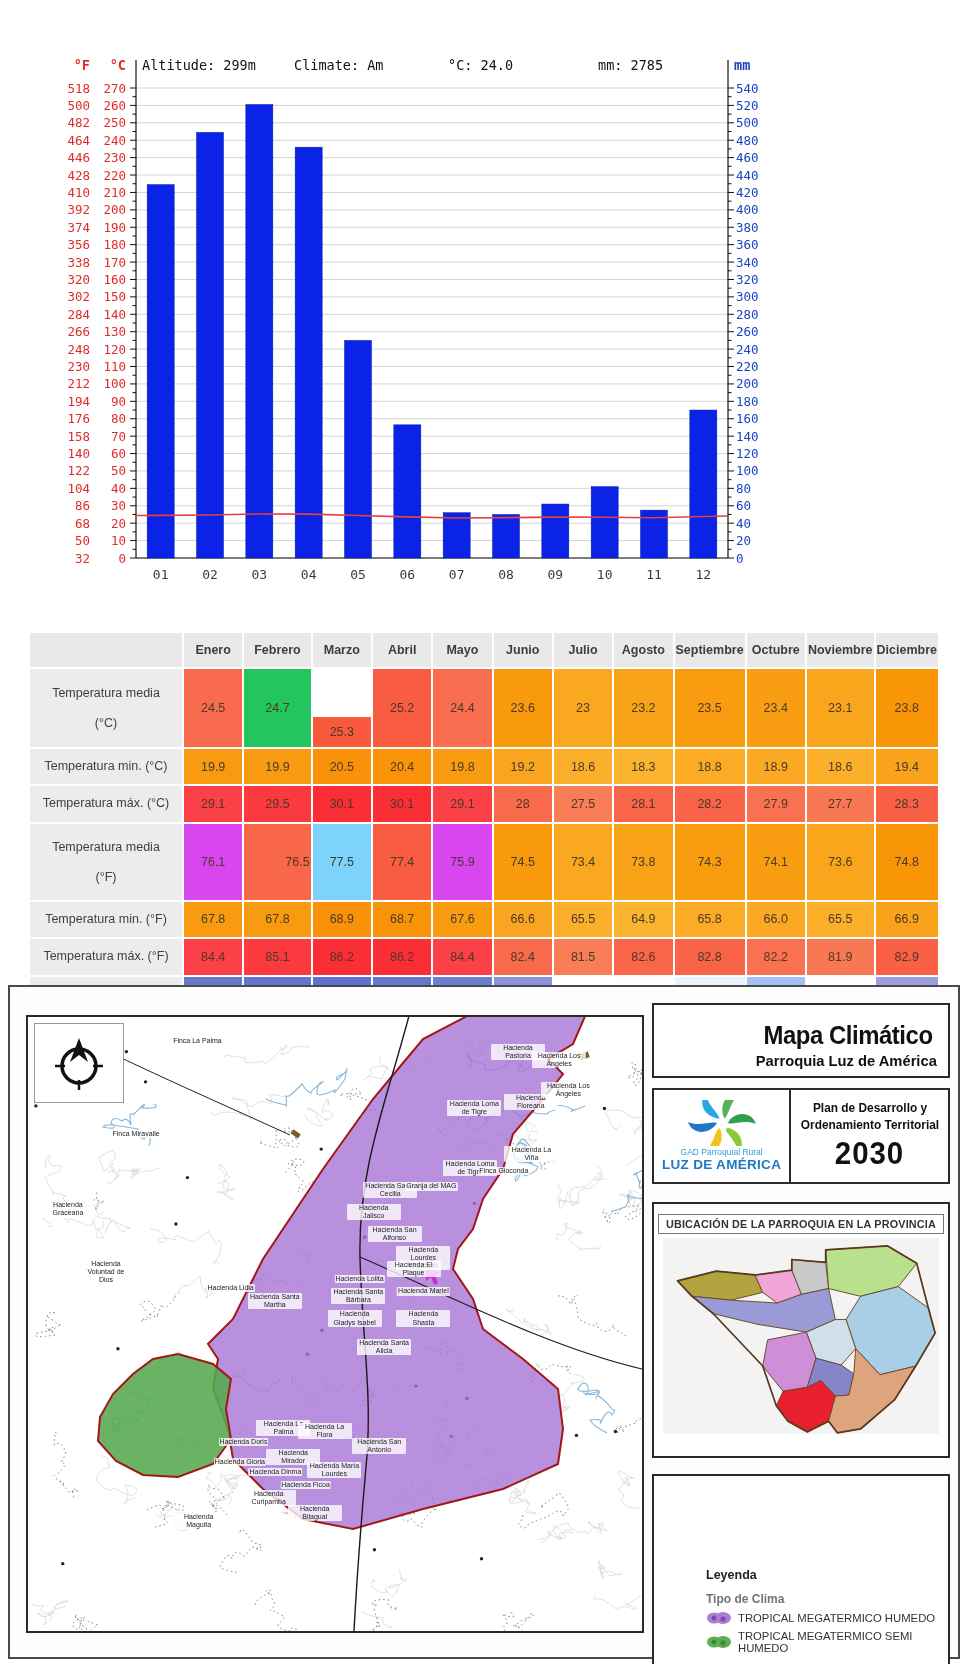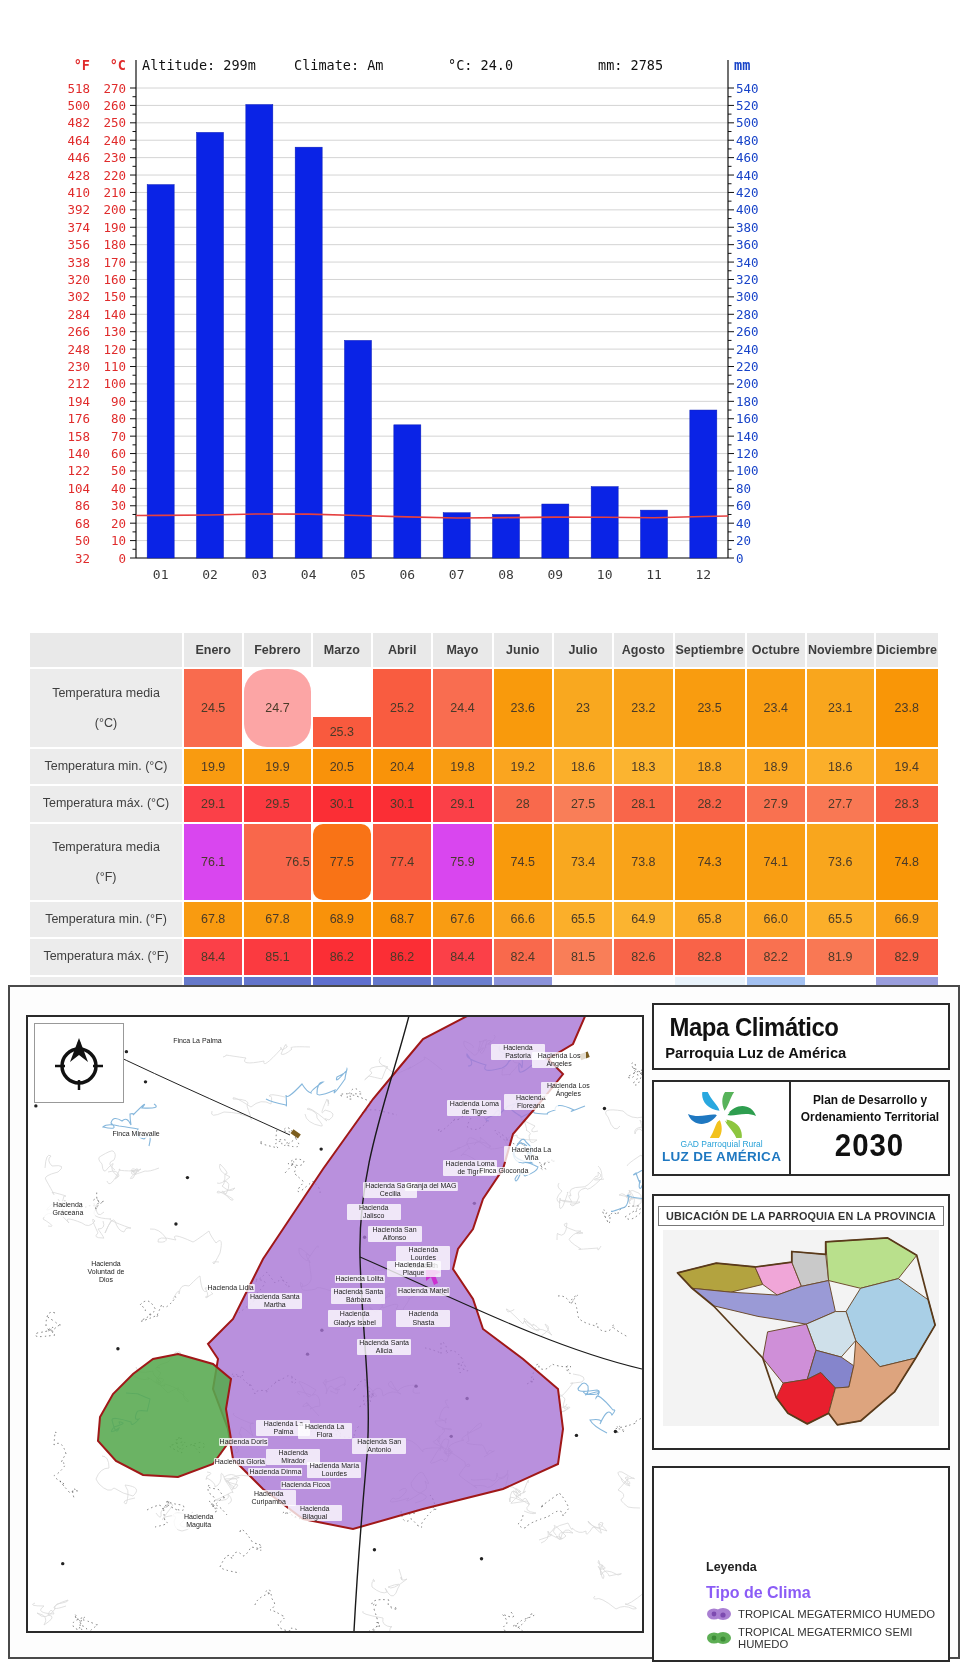--- a/index.html
+++ b/index.html
@@ -335,7 +335,7 @@
           <div>(°C)</div>
         </div>
         <div class="vcell" style="background: rgb(249, 107, 78); text-align: center;">24.5</div>
-        <div class="vcell" style="background: #fca5a5; border-radius: 23px;">24.7</div>
+        <div class="vcell" style="background: #22c55e;">24.7</div>
         <div class="vcell" style="background: rgb(249, 90, 62); margin-top: 48px;">25.3</div>
         <div class="vcell" style="background: rgb(249, 92, 64);">25.2</div>
         <div class="vcell" style="background: rgb(249, 109, 80);">24.4</div>

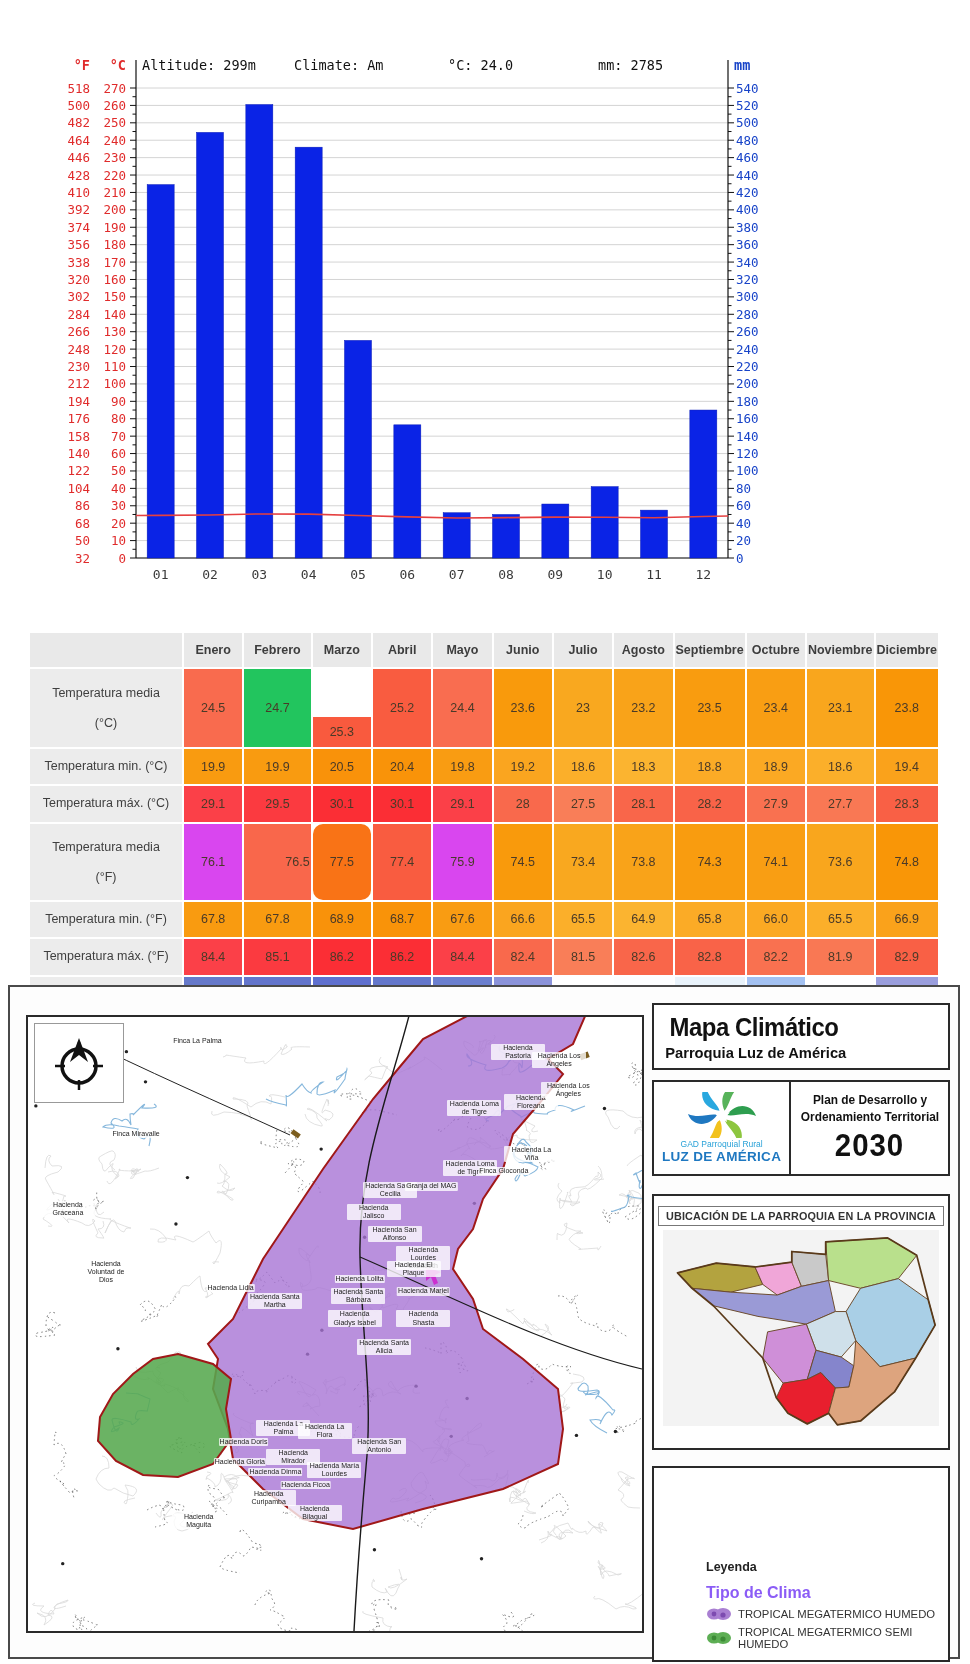--- a/index.html
+++ b/index.html
@@ -382,7 +382,7 @@
         </div>
         <div class="vcell" style="background: #d946ef;">76.1</div>
         <div class="vcell" style="background: rgb(249, 103, 75); padding-left: 41px;">76.5</div>
-        <div class="vcell" style="background: #f97316; border-radius: 10px;">77.5</div>
+        <div class="vcell" style="background: #7dd3fc;">77.5</div>
         <div class="vcell" style="background: rgb(249, 92, 64);">77.4</div>
         <div class="vcell" style="background: #d946ef;">75.9</div>
         <div class="vcell" style="background: rgb(249, 154, 12);">74.5</div>

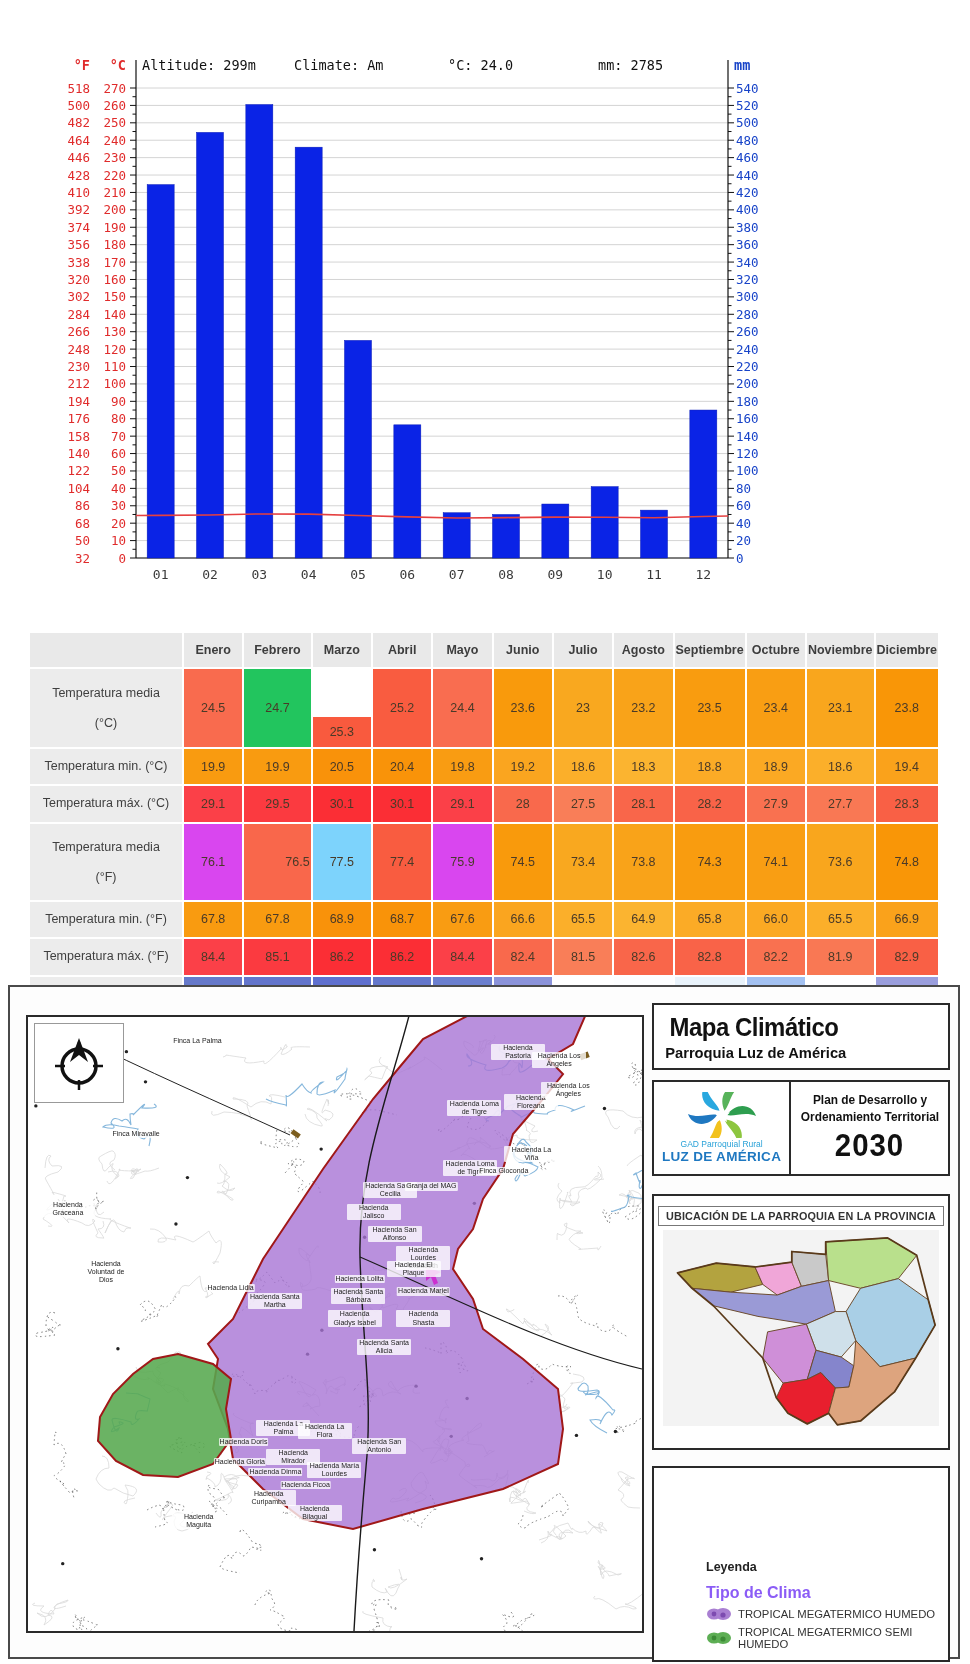--- a/index.html
+++ b/index.html
@@ -28,7 +28,7 @@
 
   .map-sidebar{position:absolute;left:642px;top:16px;width:298px;}
   .box{border:2px solid #2a2a2a;background:#fff;}
-  .title-box{text-align:left;padding:7px 4px 6px;}
+  .title-box{text-align:right;padding:15px 4px 6px;}
   .title-box h1{margin:0;font-size:26px;font-weight:800;letter-spacing:-0.5px;color:#111;transform:scaleX(.92);}
   .title-box h2{margin:1px 0 0;font-size:15.5px;font-weight:700;color:#111;transform:scaleX(.95);}
   .plan-box{margin-top:10px;display:flex;height:92px;}

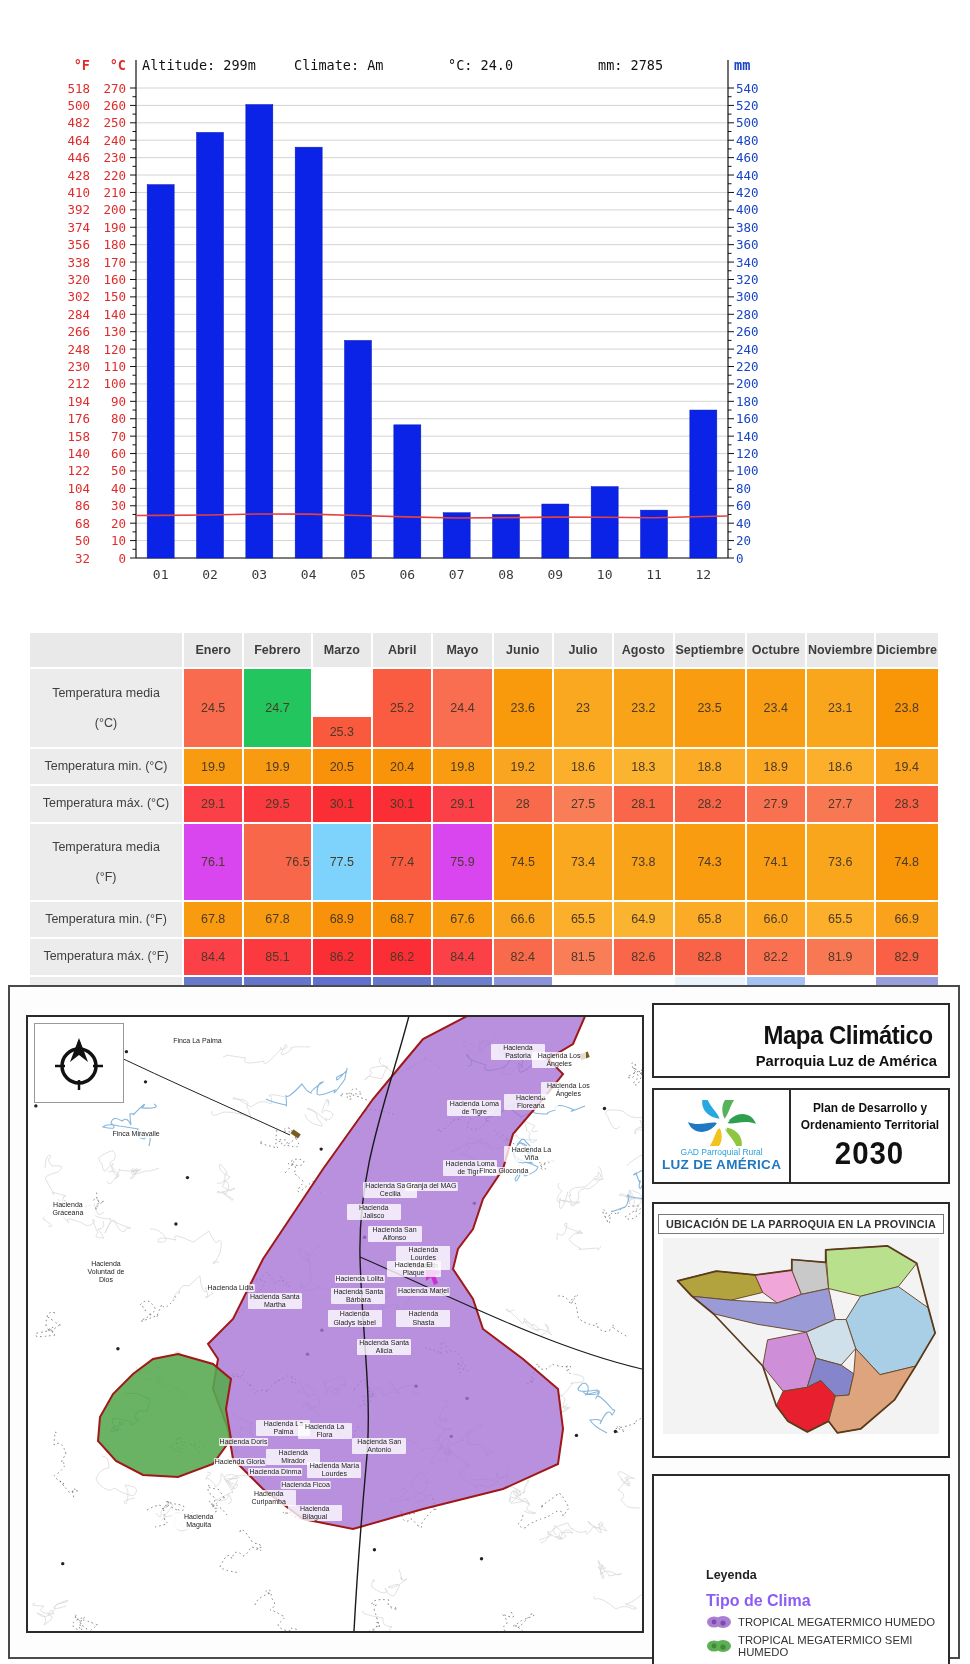--- a/index.html
+++ b/index.html
@@ -44,7 +44,7 @@
   .legend-box{margin-top:16px;height:192px;position:relative;}
   .legend-inner{position:absolute;left:52px;top:92px;}
   .legend-title{font-size:12.5px;font-weight:700;color:#222;}
-  .legend-sub{font-size:16px;font-weight:700;color:#8b5cf6;margin-top:10px;}
+  .legend-sub{font-size:12px;font-weight:700;color:#737373;margin-top:10px;}
   .legend-item{display:flex;align-items:center;margin-top:5px;font-size:11.3px;color:#333;}
   .legend-item svg{margin-right:6px;flex:none;}
 </style>

